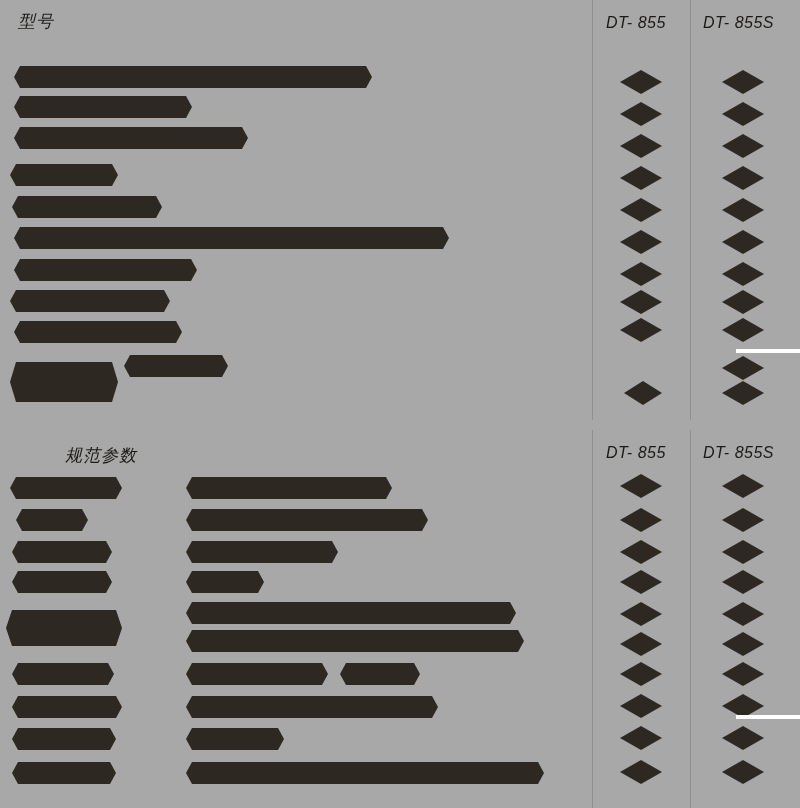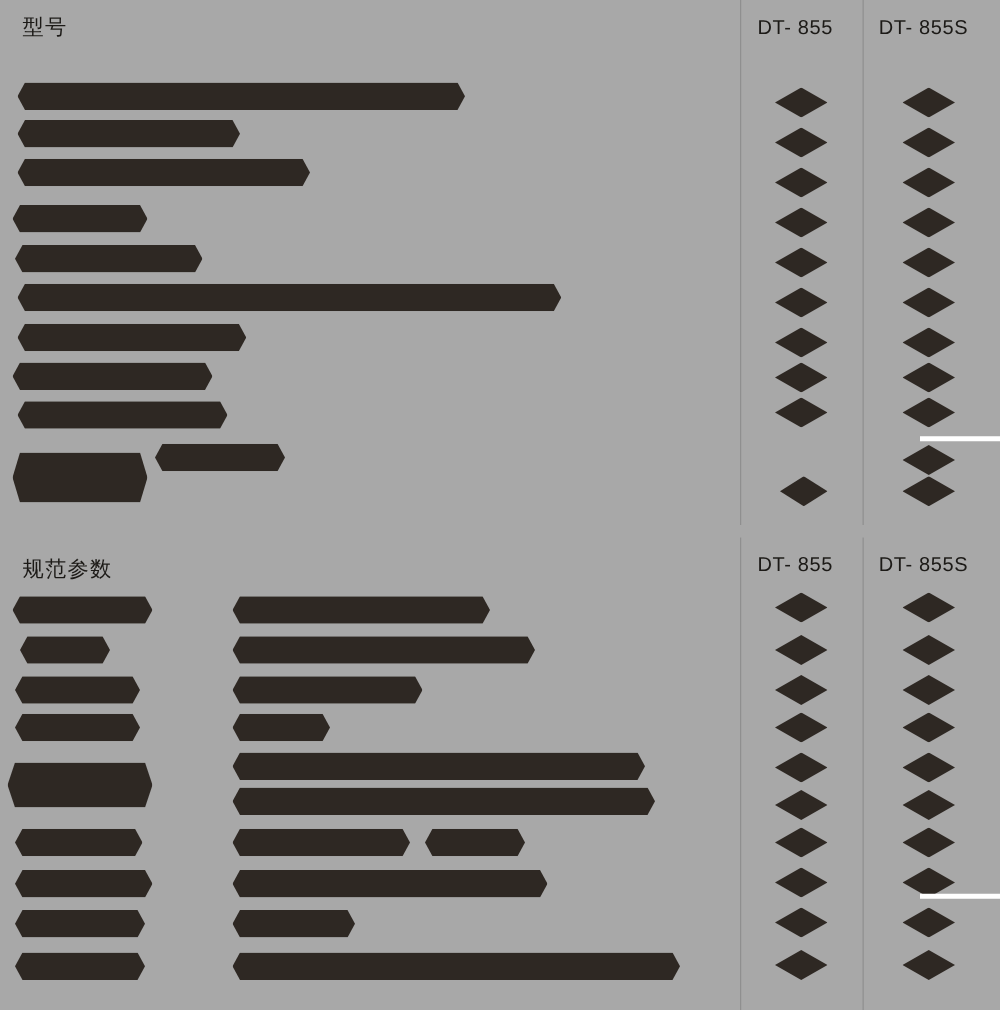--- a/index.html
+++ b/index.html
@@ -24,6 +24,7 @@
     position: absolute;
     left: 0;
     width: 800px;
+    font-style: italic;
   }
   .sec-title {
     position: absolute;

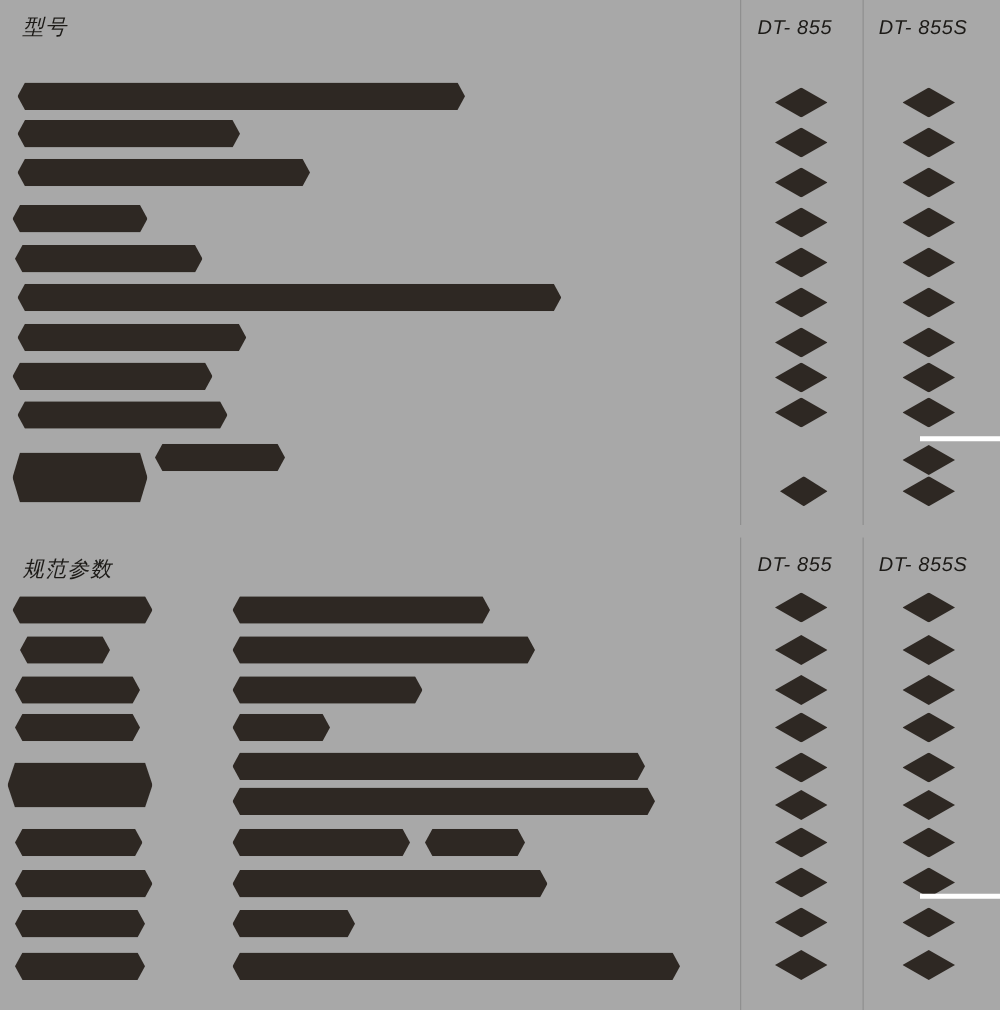--- a/index.html
+++ b/index.html
@@ -119,7 +119,7 @@
   </div>
 
   <div class="section" style="top:430px;height:378px;">
-    <div class="sec-title" style="top:14px;">规范参数</div>
+    <div class="sec-title" style="top:14px;margin-left:47px;">规范参数</div>
     <div class="col-head c1" style="top:14px;">DT- 855</div>
     <div class="col-head c2" style="top:14px;">DT- 855S</div>
 

